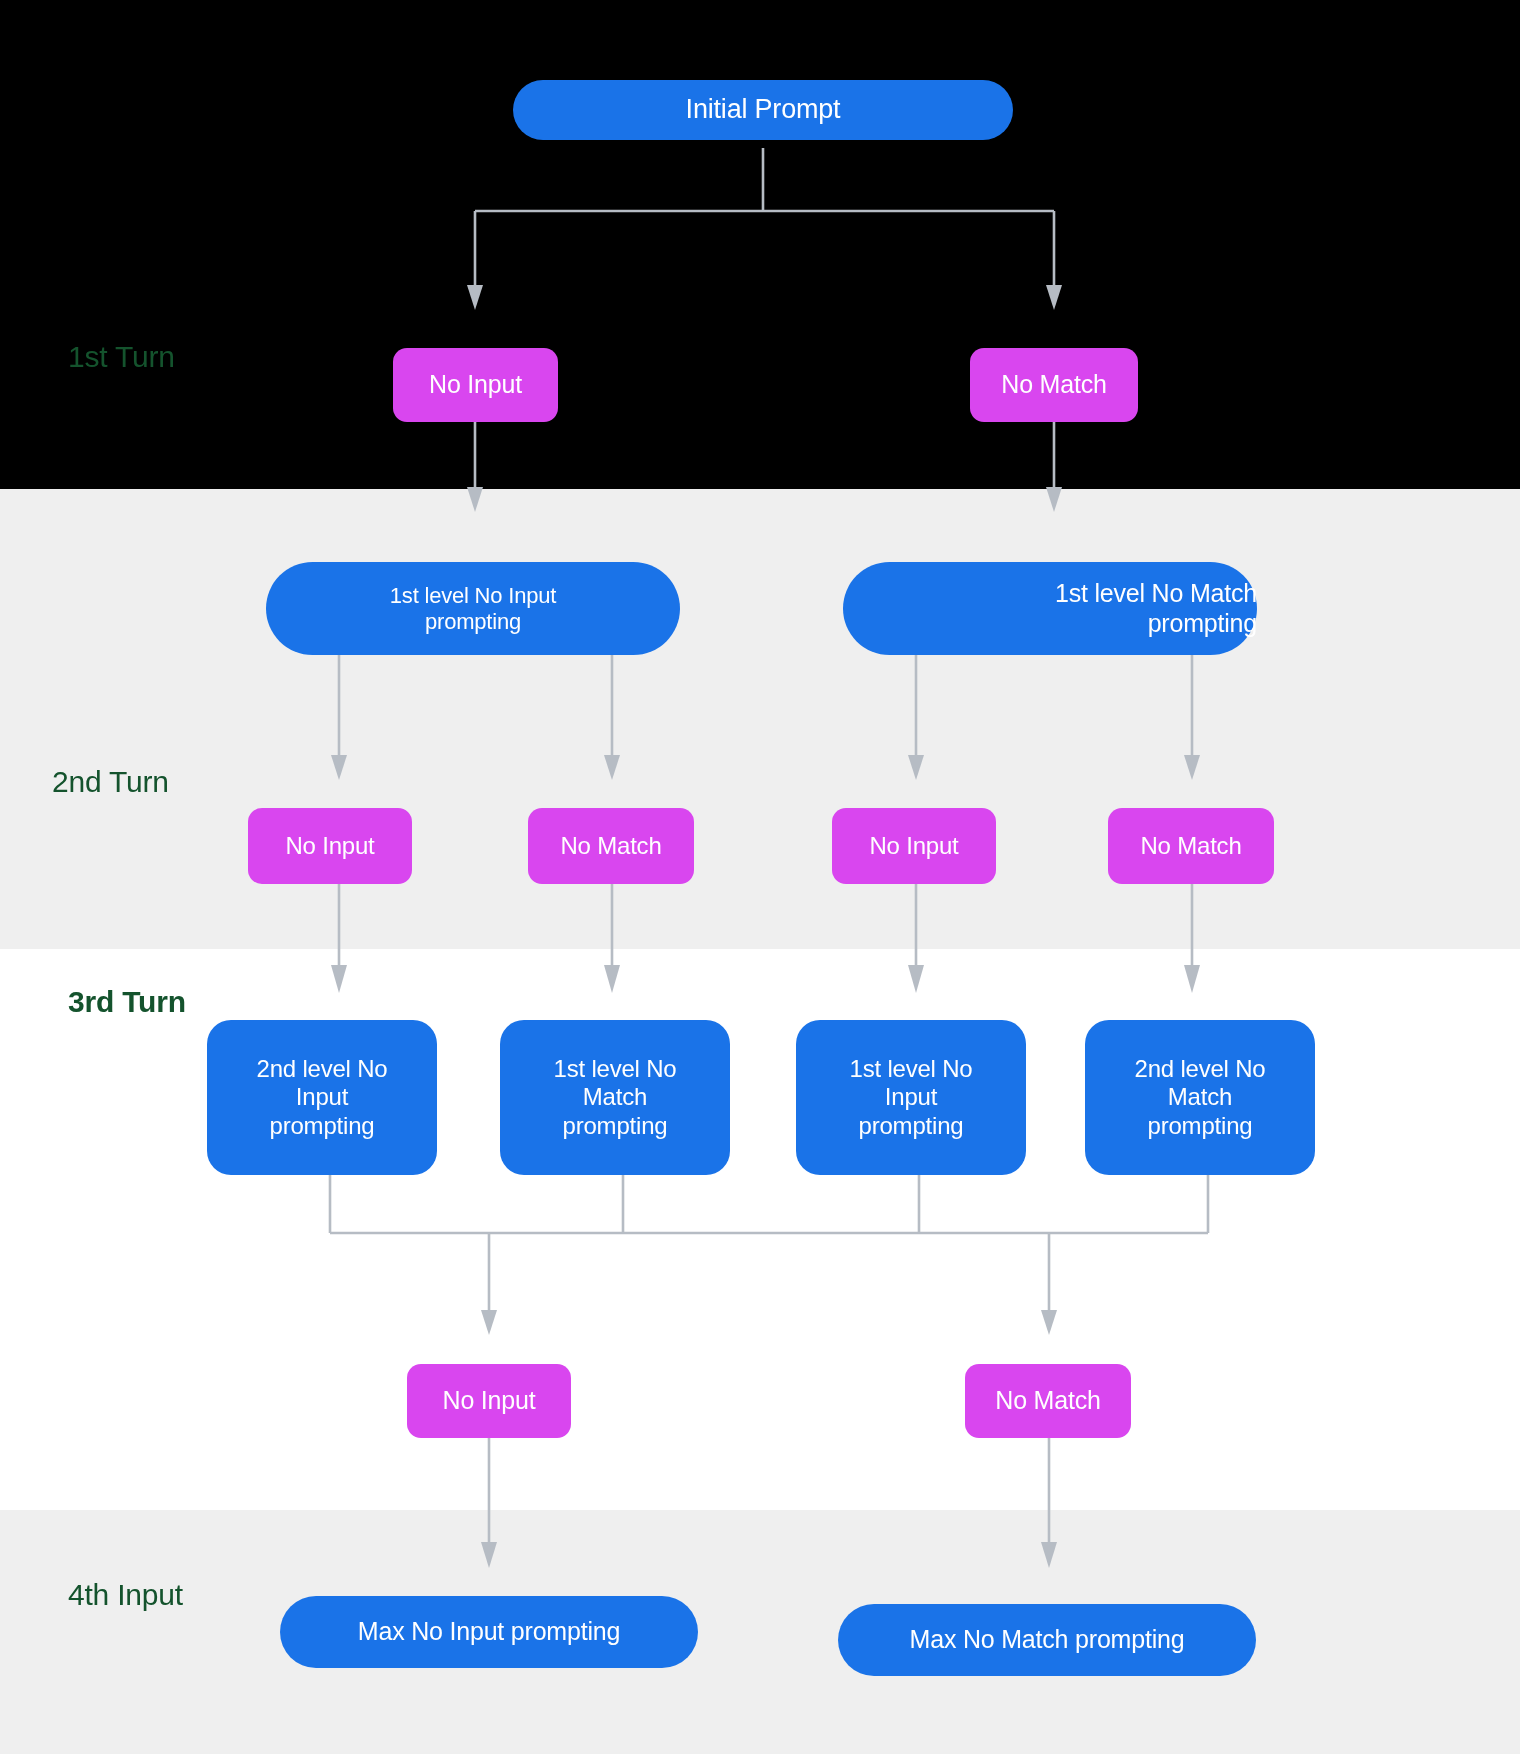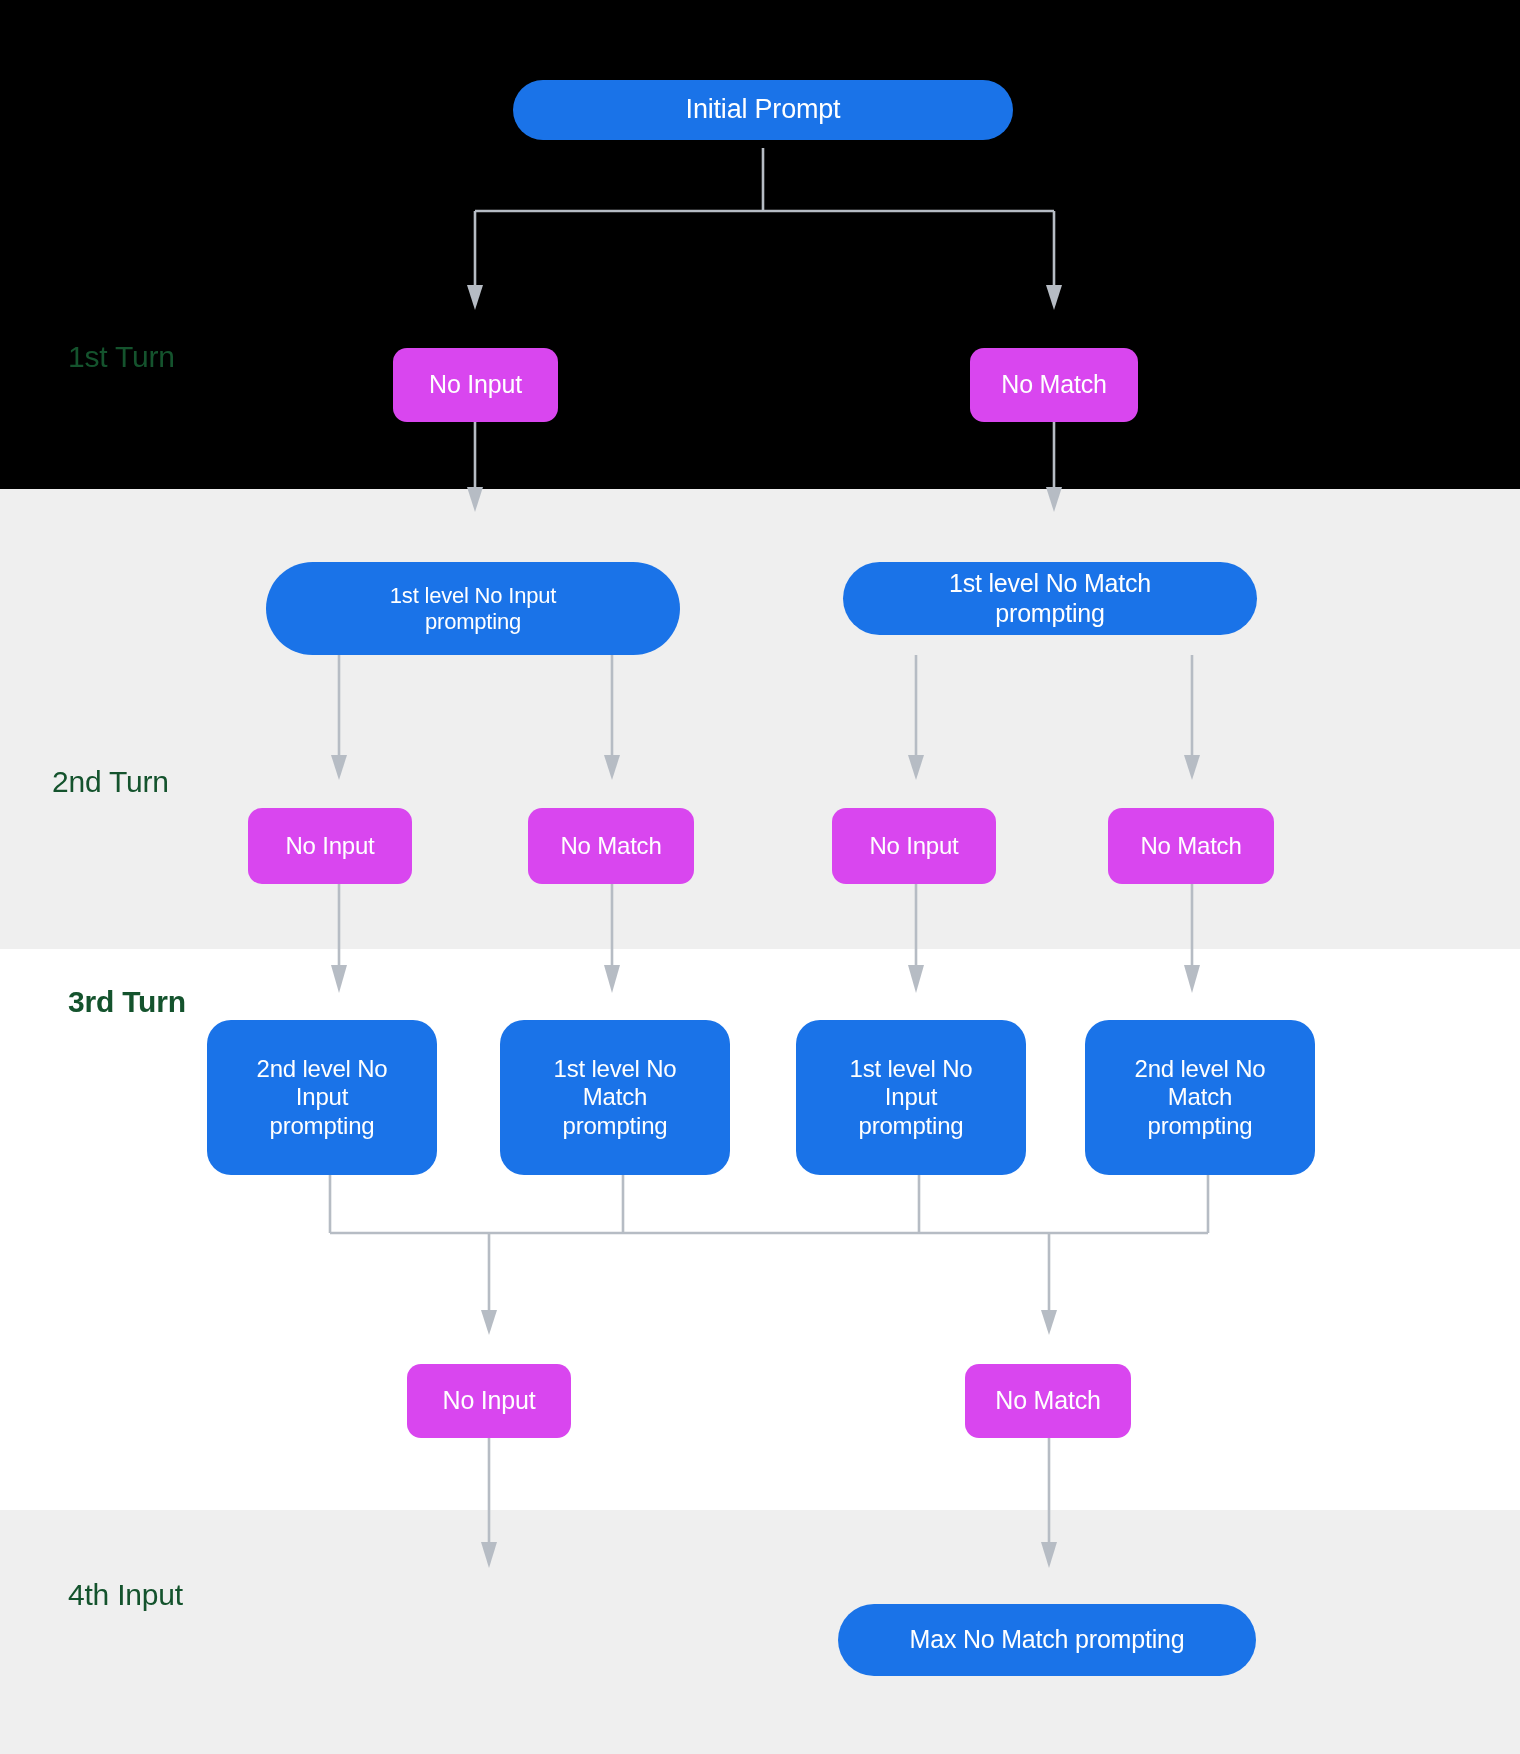--- a/index.html
+++ b/index.html
@@ -140,7 +140,7 @@
     <span>1st level No Input</span>
     <span>prompting</span>
   </div>
-  <div class="node blue pill" style="left:843px; top:562px; width:414px; height:73px; font-size:25px; flex-direction:column;">
+  <div class="node blue pill" style="left:843px; top:562px; width:414px; height:93px; font-size:25px; flex-direction:column;align-items:flex-end;">
     <span>1st level No Match</span>
     <span>prompting</span>
   </div>

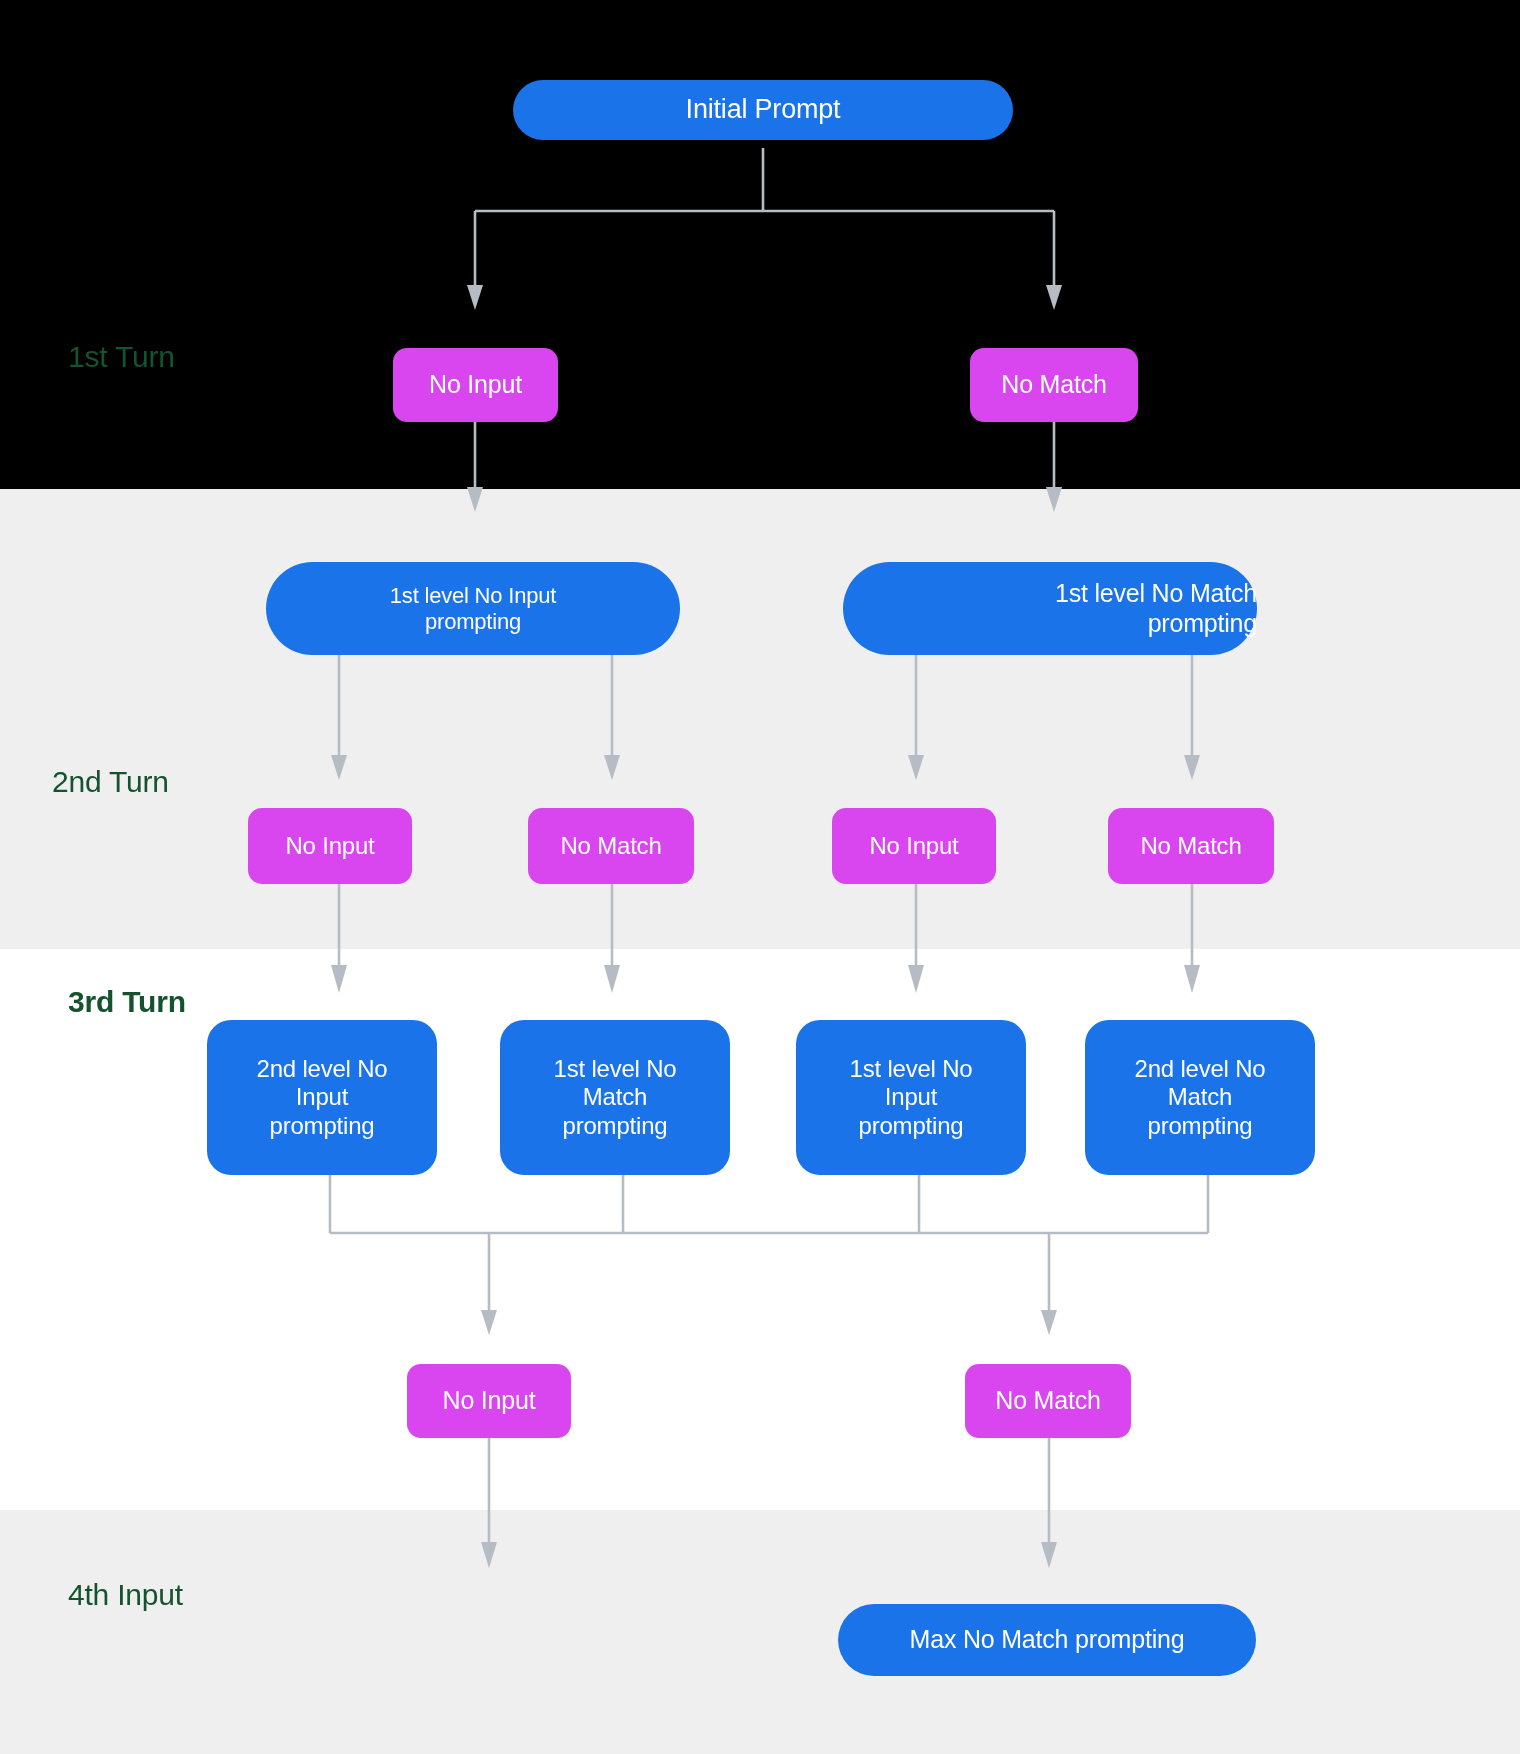--- a/index.html
+++ b/index.html
@@ -174,6 +174,7 @@
   <div class="node green rounded" style="left:407px; top:1364px; width:164px; height:74px; font-size:25px;">No Input</div>
   <div class="node green rounded" style="left:965px; top:1364px; width:166px; height:74px; font-size:25px;">No Match</div>
 
+  <div class="node blue pill" style="left:280px; top:1596px; width:418px; height:72px; font-size:25px;">Max No Input prompting</div>
   <div class="node blue pill" style="left:838px; top:1596px; width:418px; height:72px; font-size:25px;margin-top:8px;">Max No Match prompting</div>
 
 </div>

